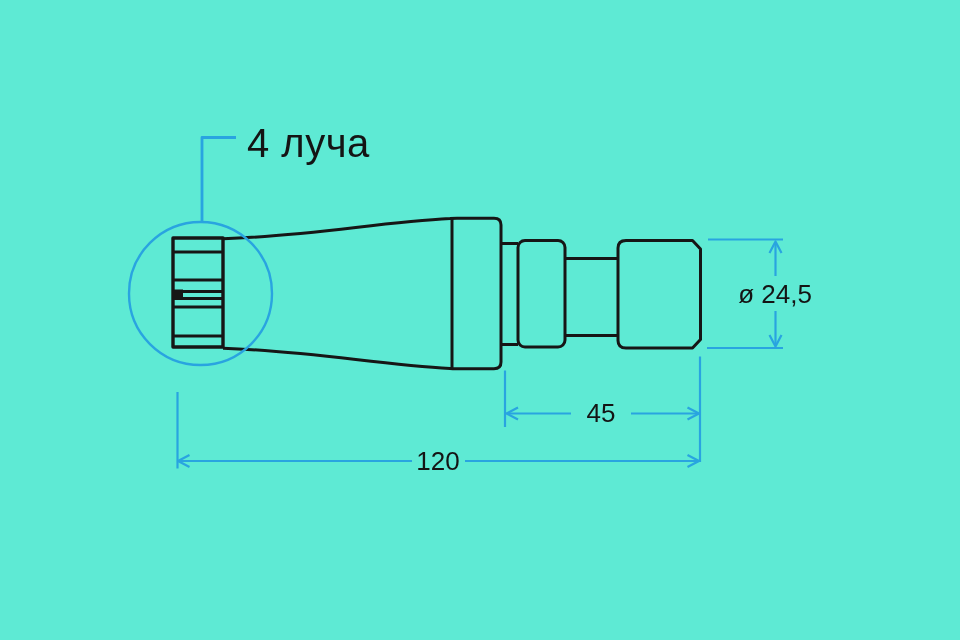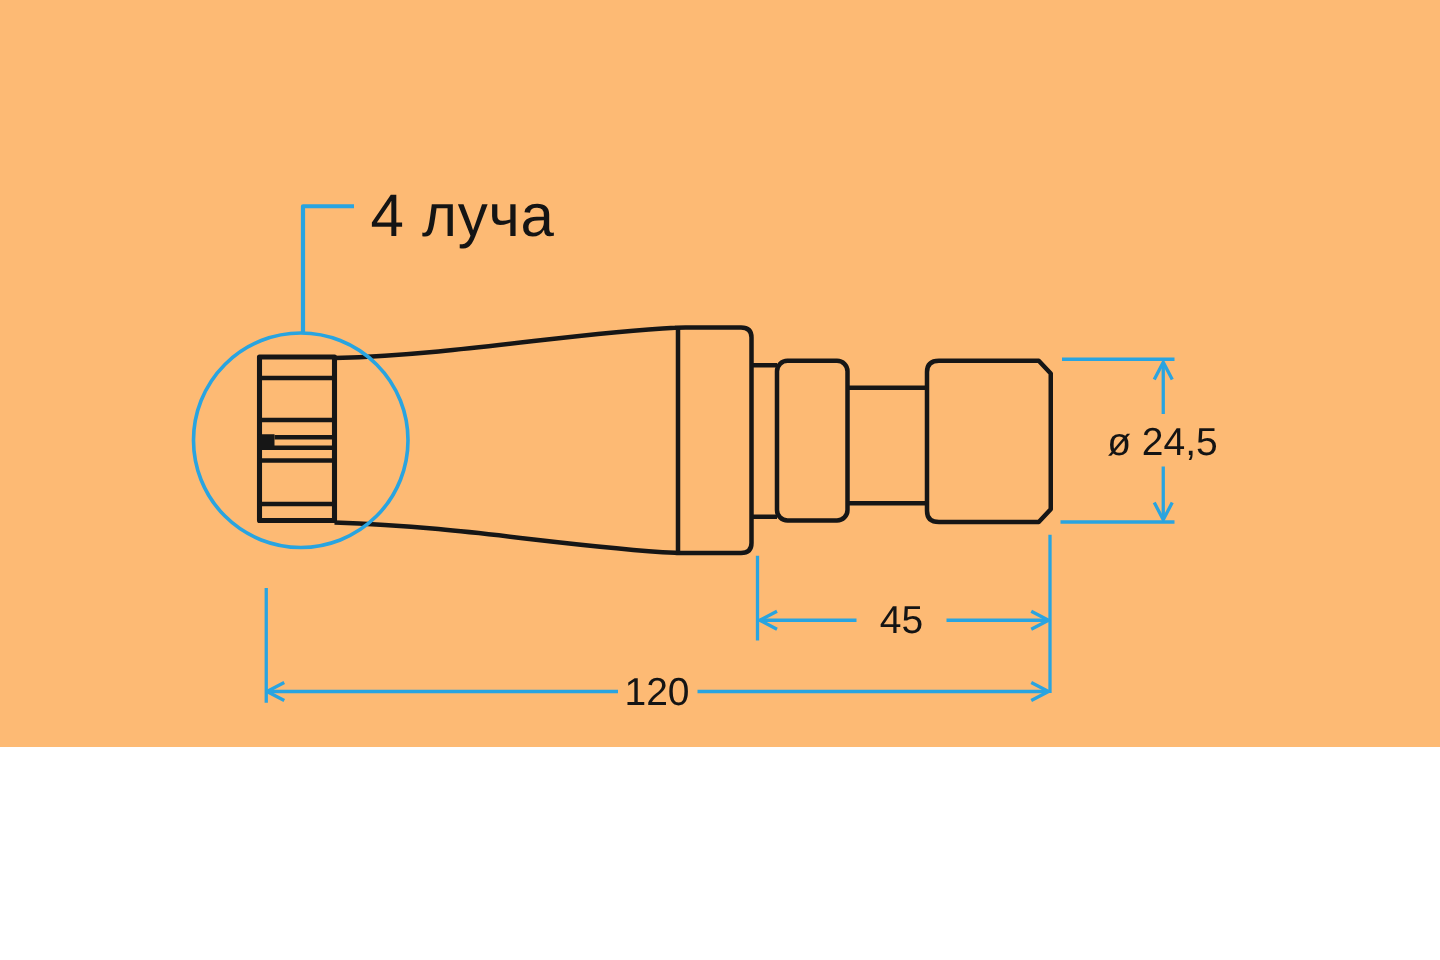--- a/index.html
+++ b/index.html
@@ -10,8 +10,8 @@
   .canvas {
     position: relative;
     width: 960px;
-    height: 498px;
-    background: #fdba74;
+    height: 640px;
+    background: #5eead4;
     overflow: hidden;
     font-family: "Liberation Sans", "DejaVu Sans", sans-serif;
   }

